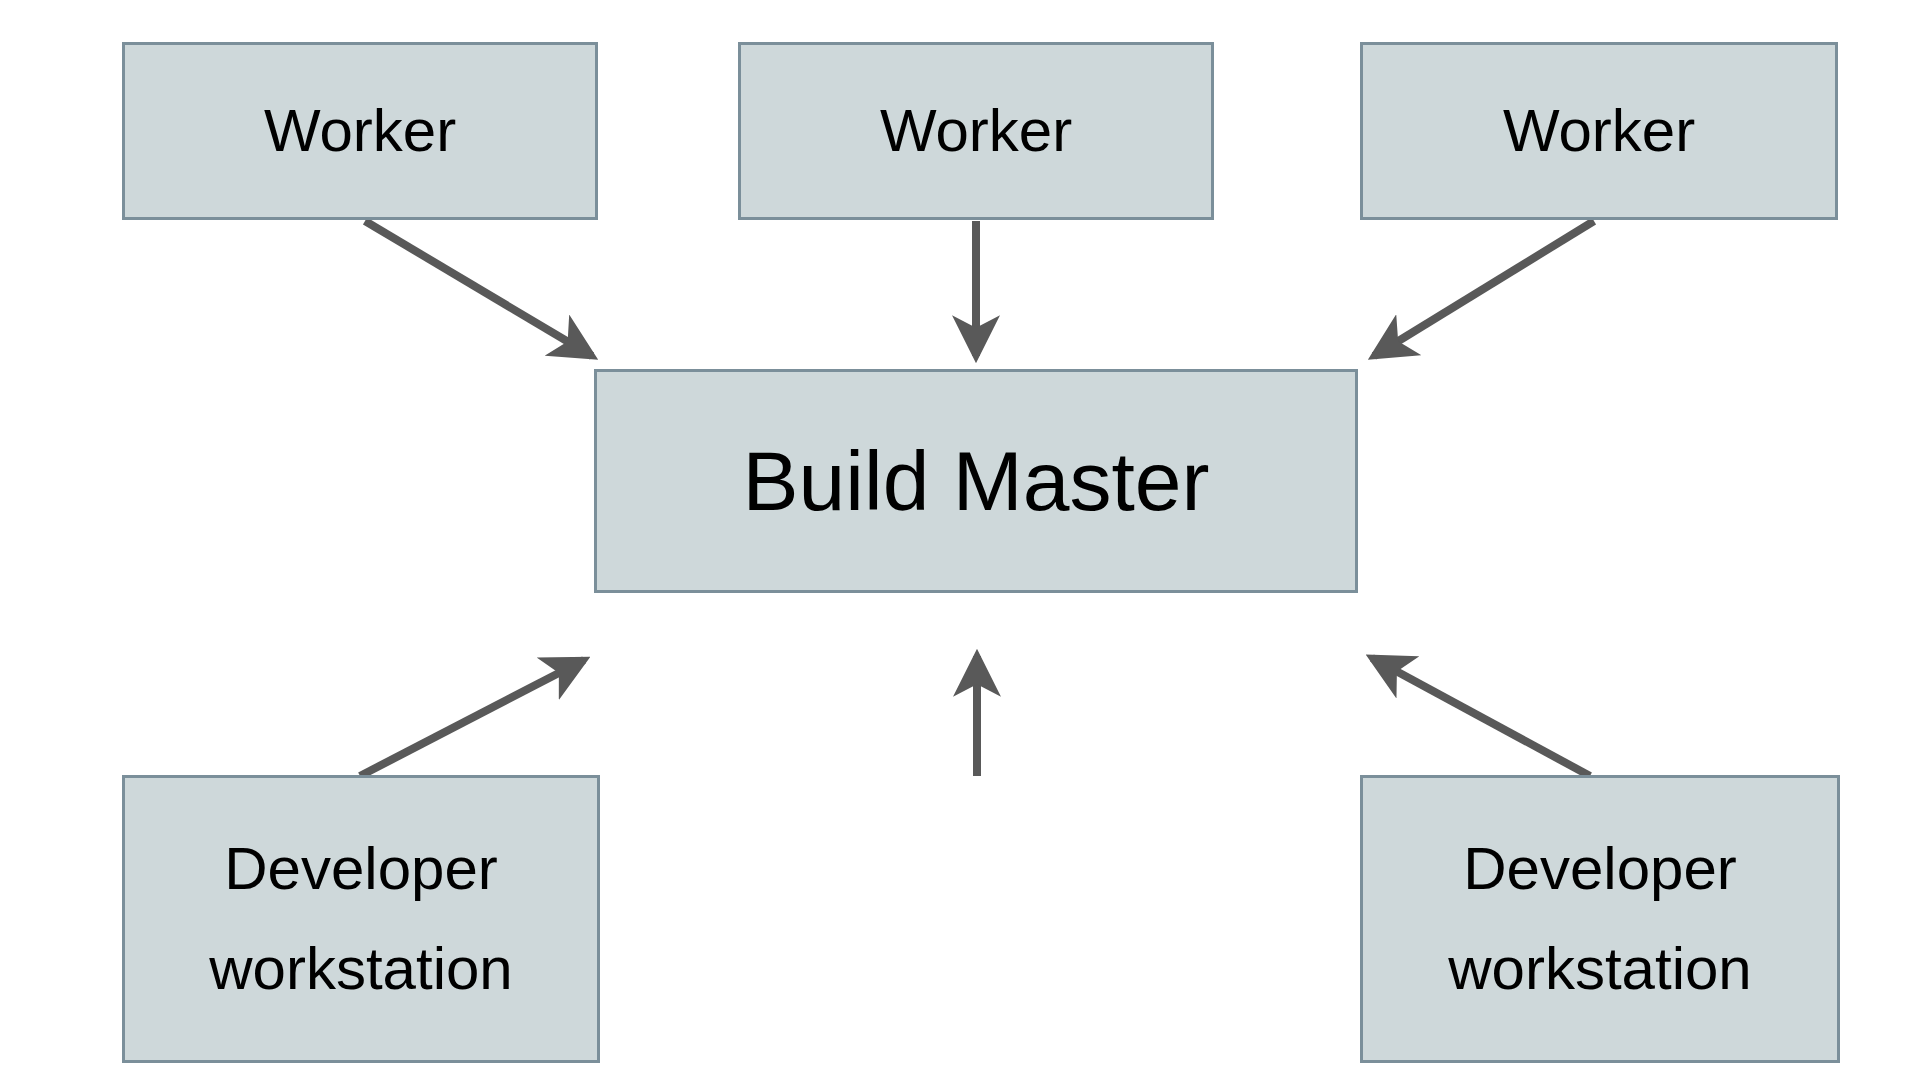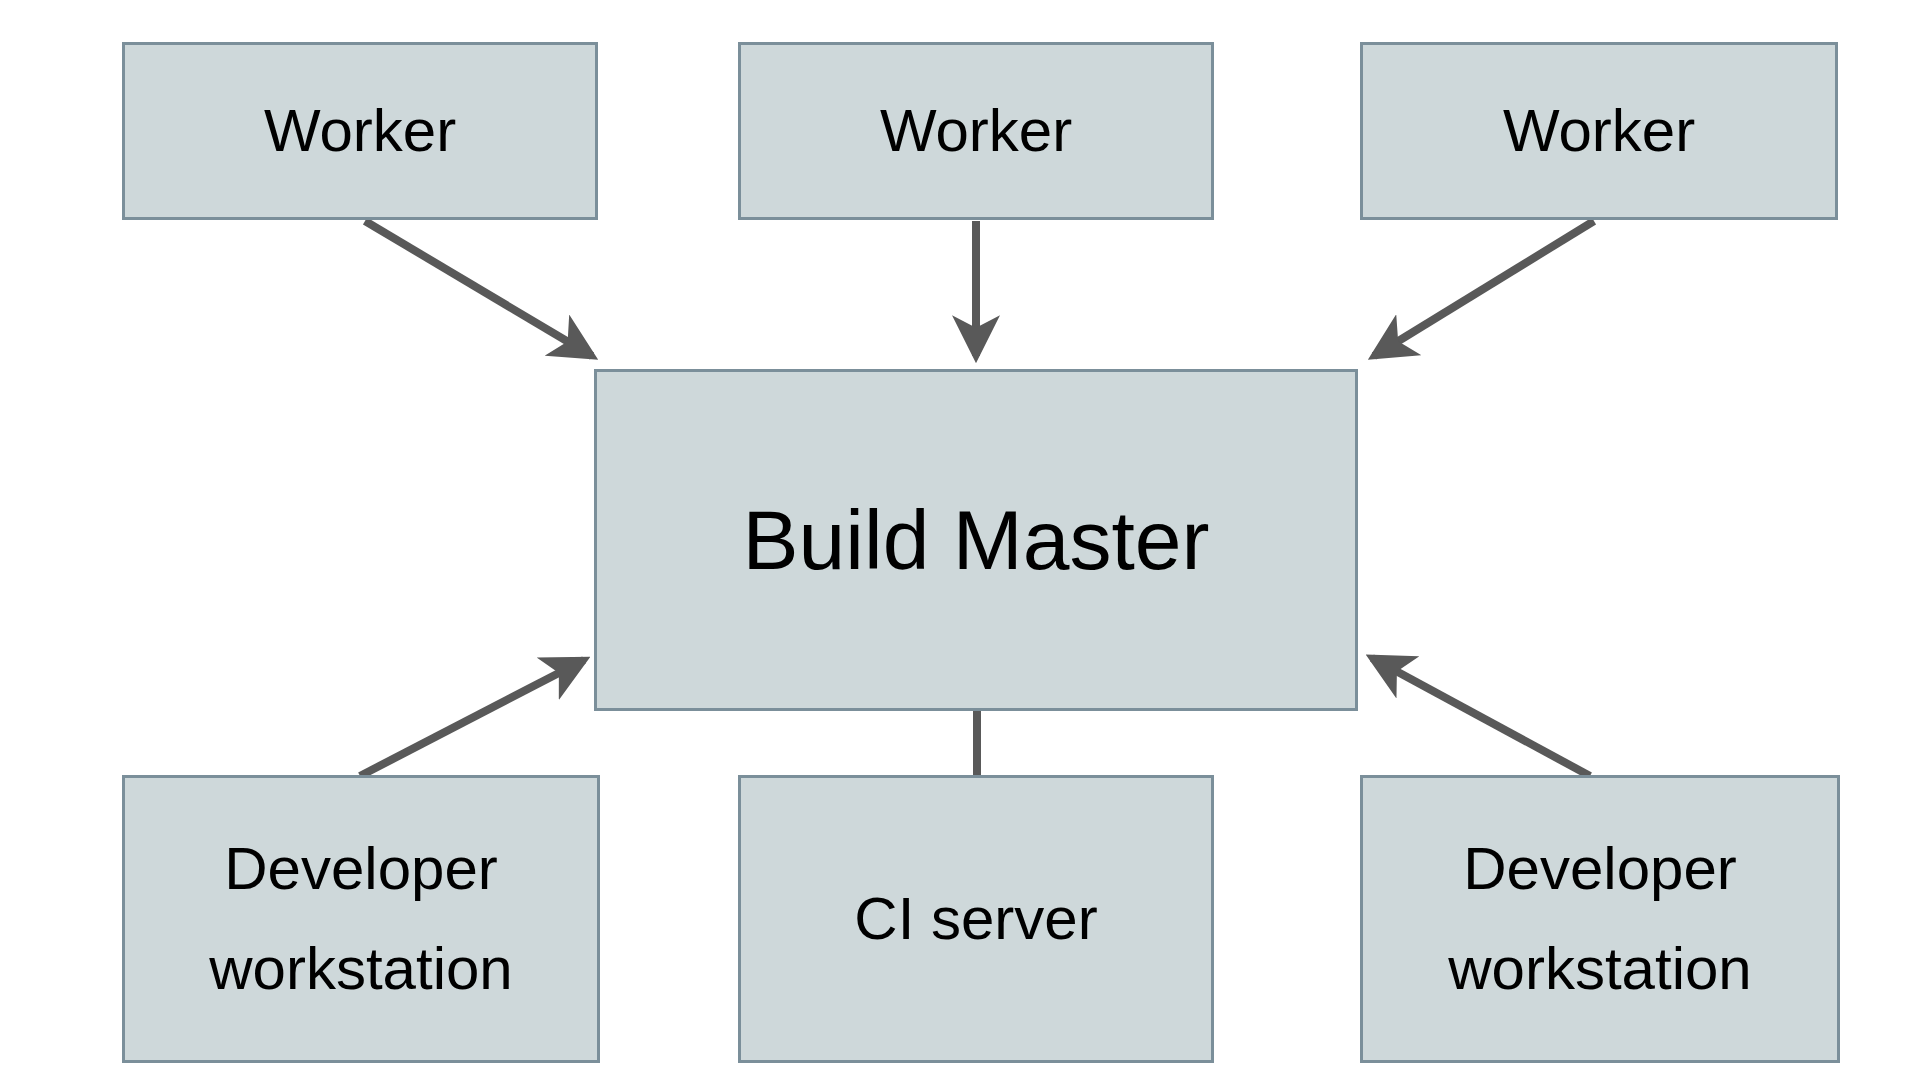--- a/index.html
+++ b/index.html
@@ -43,7 +43,7 @@
   .n-worker-1 { left: 122px; top: 42px;  width: 476px; height: 178px; }
   .n-worker-2 { left: 738px; top: 42px;  width: 476px; height: 178px; }
   .n-worker-3 { left: 1360px;top: 42px;  width: 478px; height: 178px; }
-  .n-build-master { left: 594px; top: 369px; width: 764px; height: 342px; }
+  .n-build-master { left: 594px; top: 369px; width: 764px; height: 224px; }
   .n-build-master .node-label { font-size: 84px; }
   .n-dev-left  { left: 122px; top: 775px; width: 478px; height: 288px; }
   .n-ci-server { left: 738px; top: 775px; width: 476px; height: 288px; }

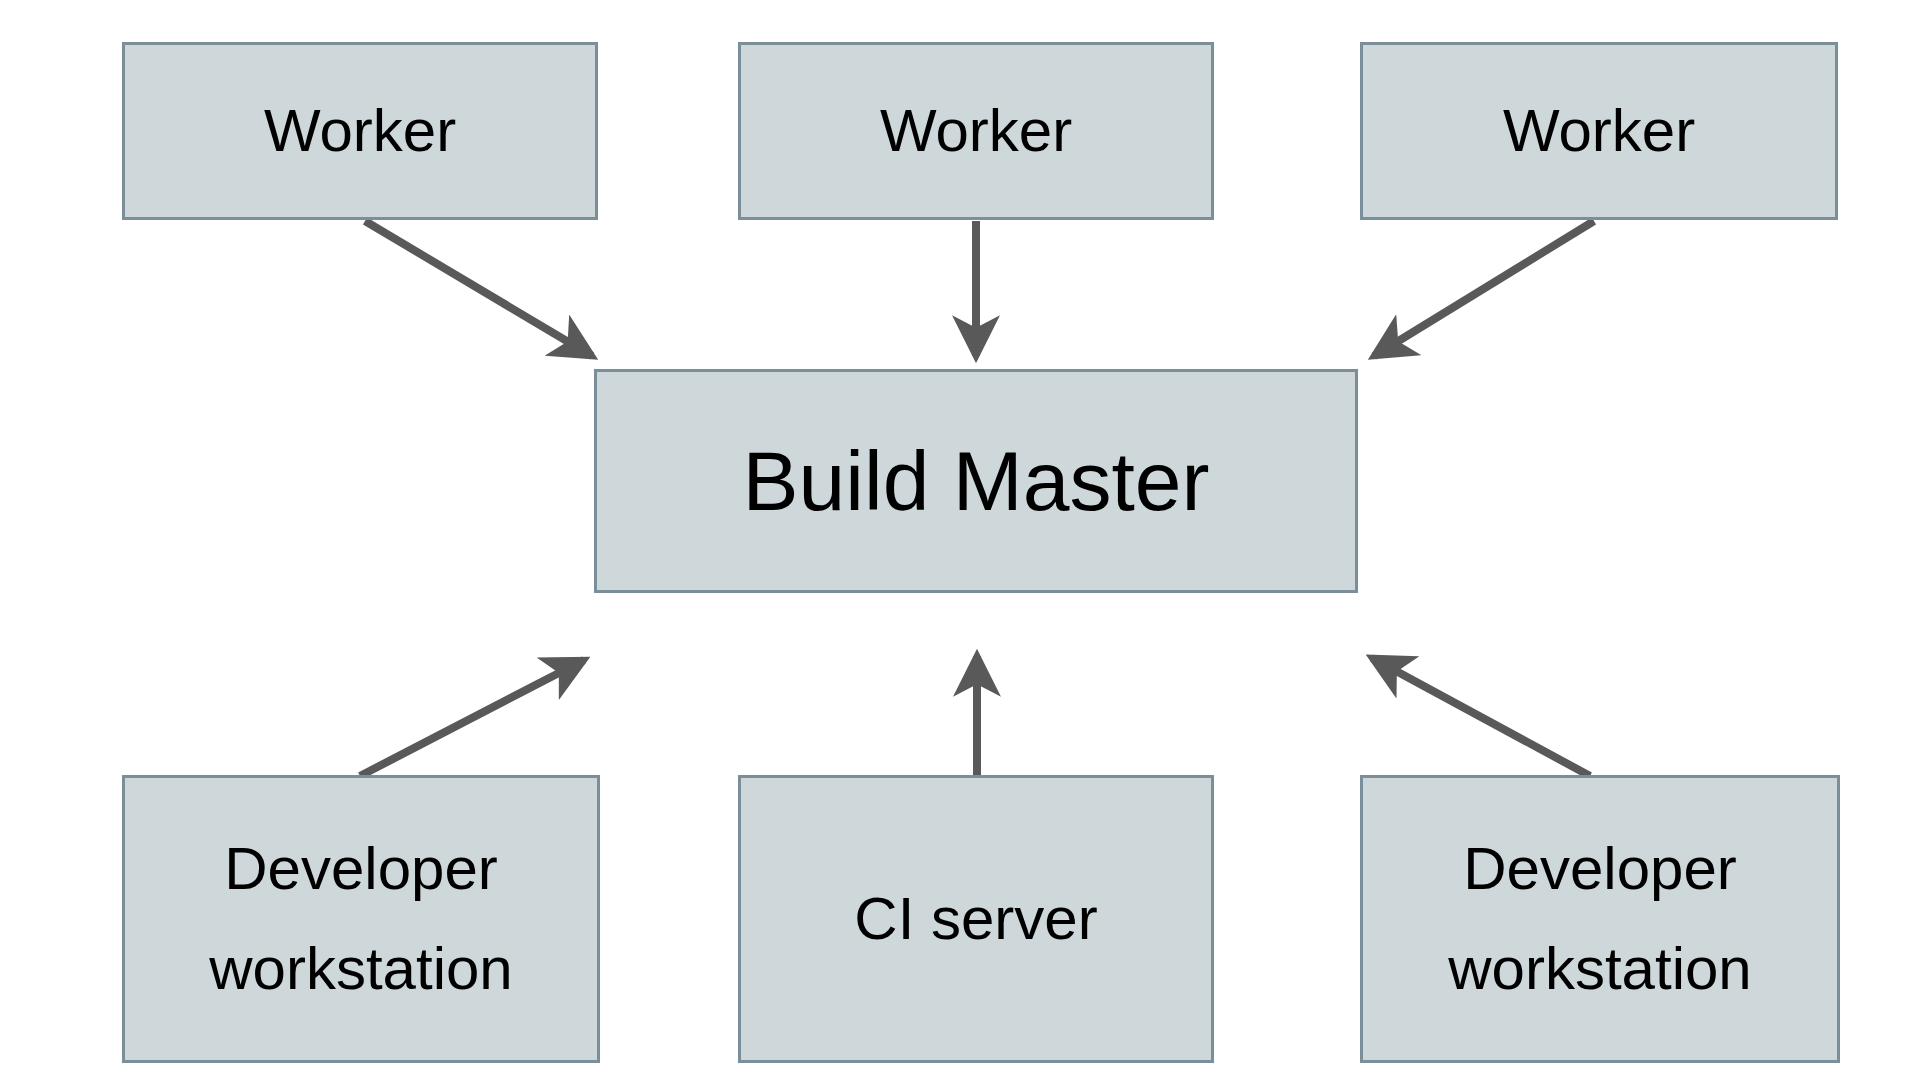--- a/index.html
+++ b/index.html
@@ -88,9 +88,6 @@
     <span class="node-label">Developer workstation</span>
   </div>
 
-  <div class="node n-ci-server">
-    <span class="node-label">CI server</span>
-  </div>
 
   <div class="node n-dev-right">
     <span class="node-label">Developer workstation</span>

